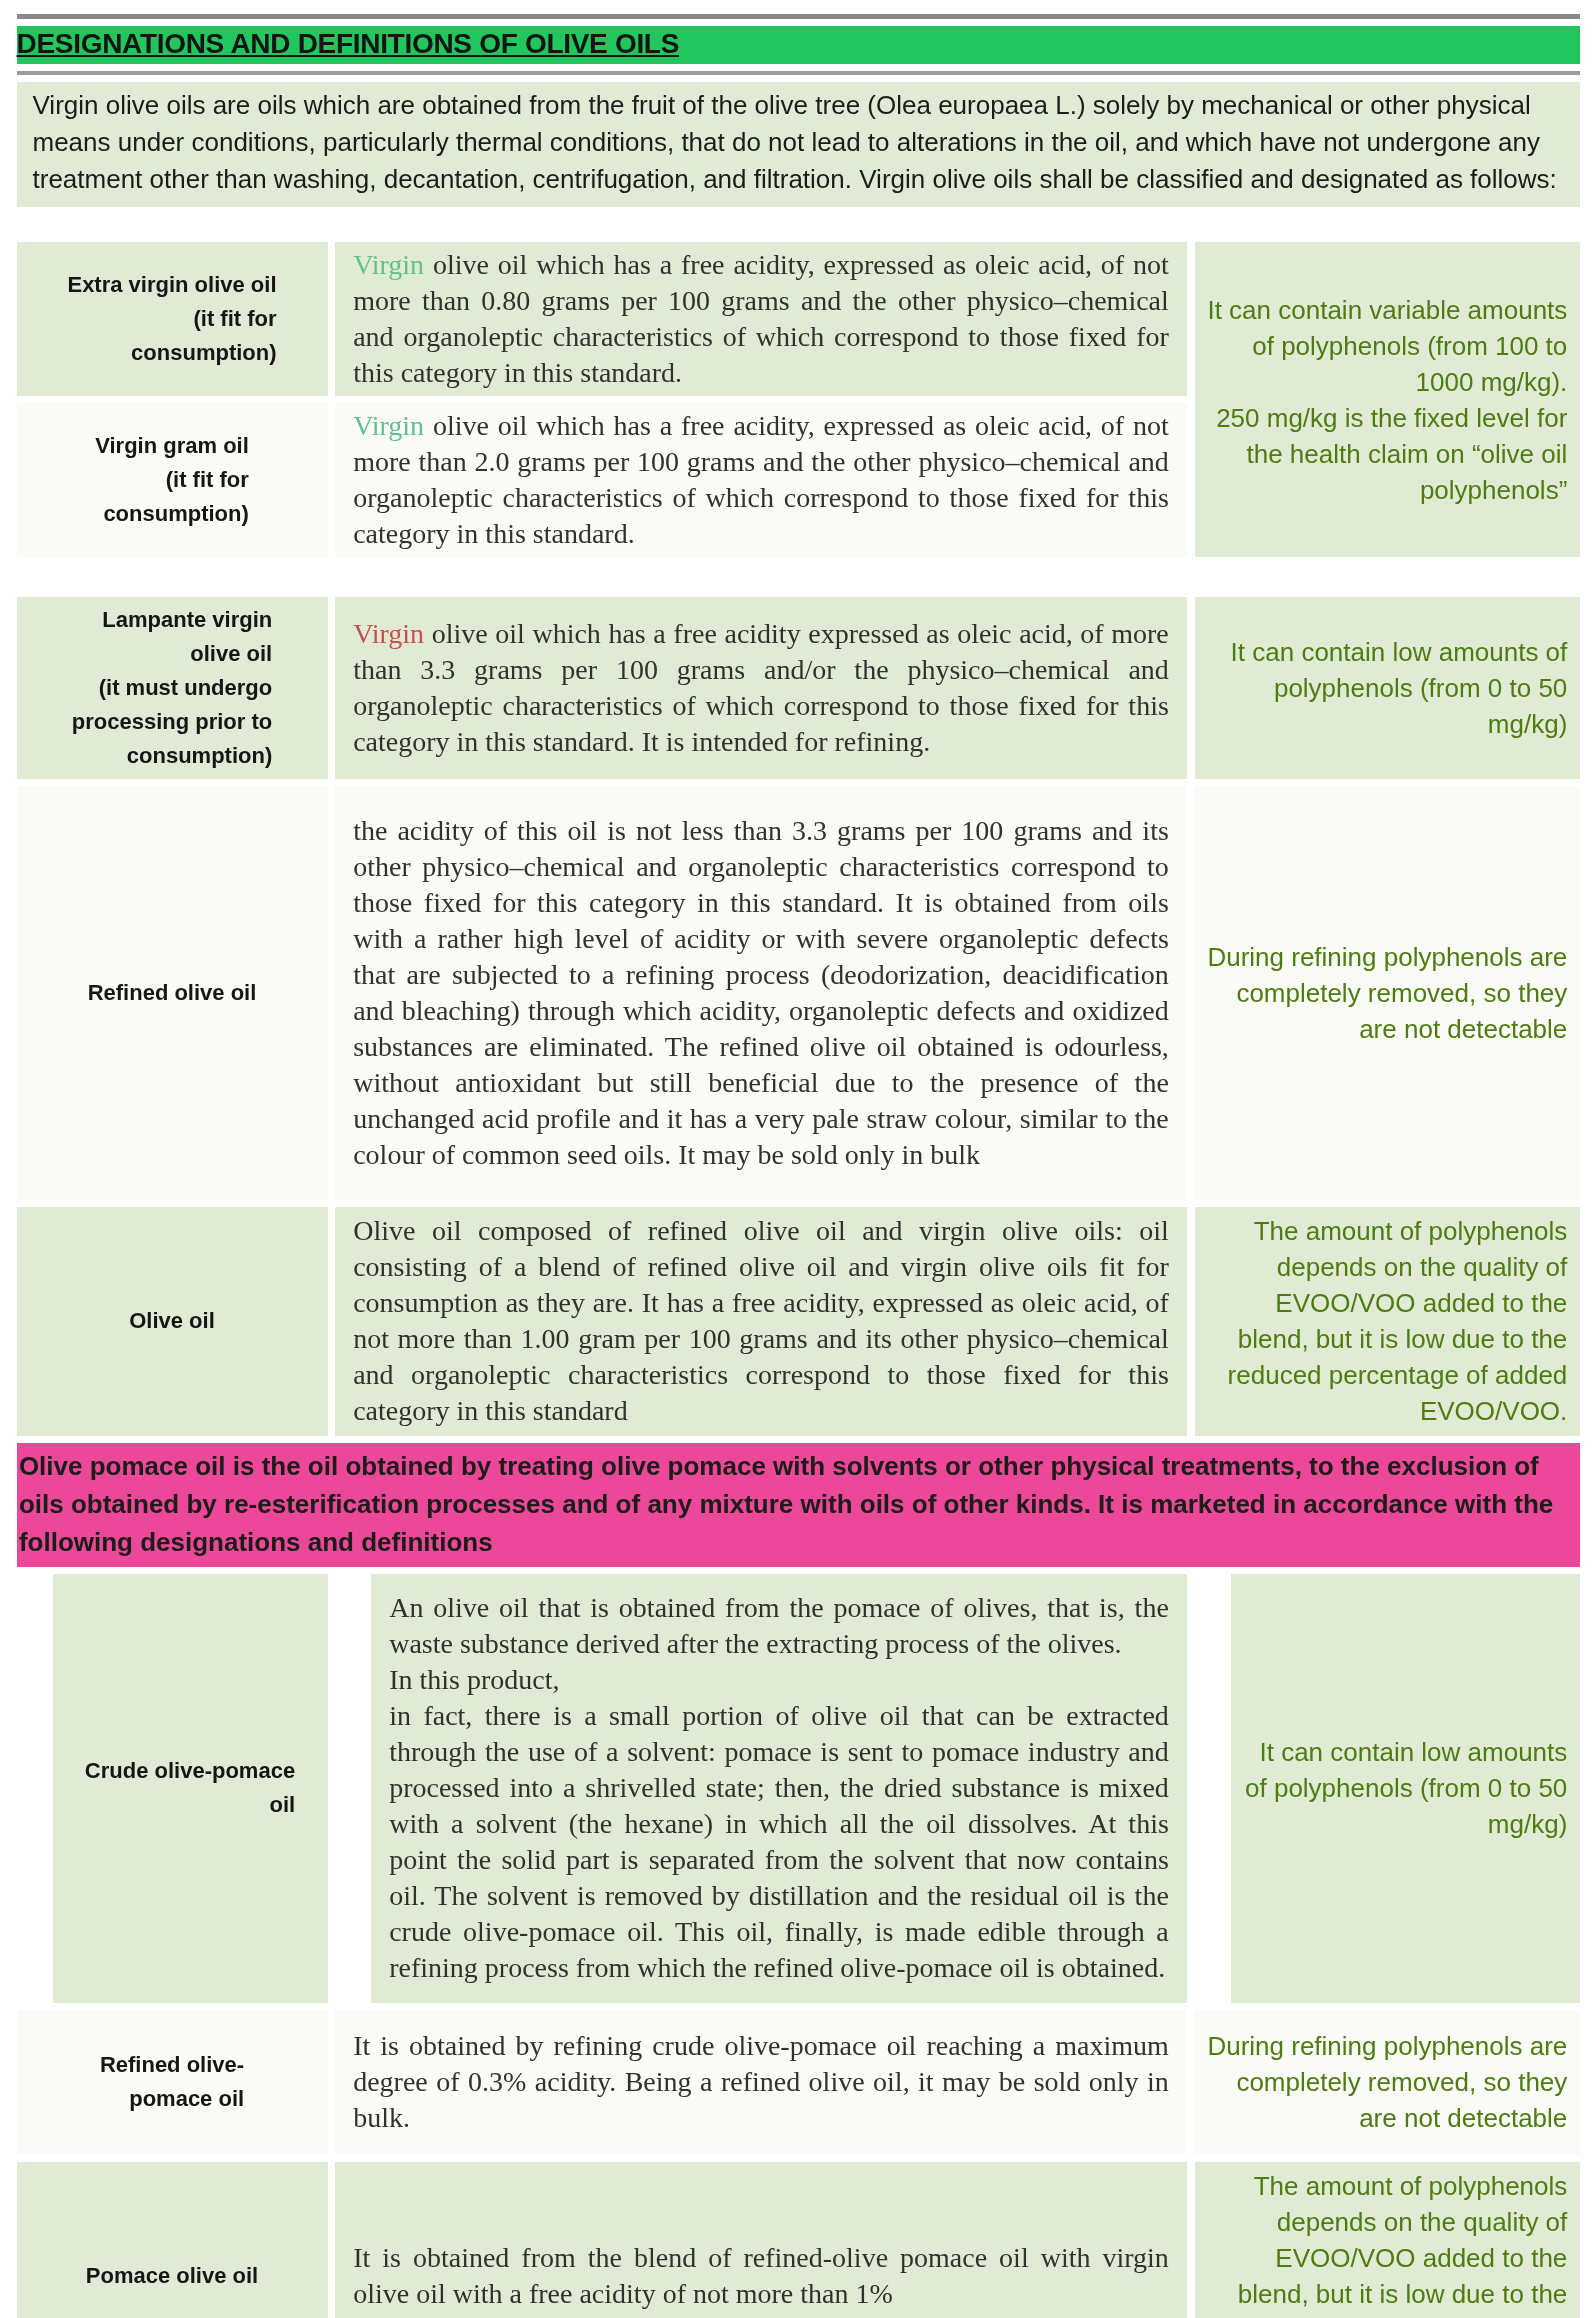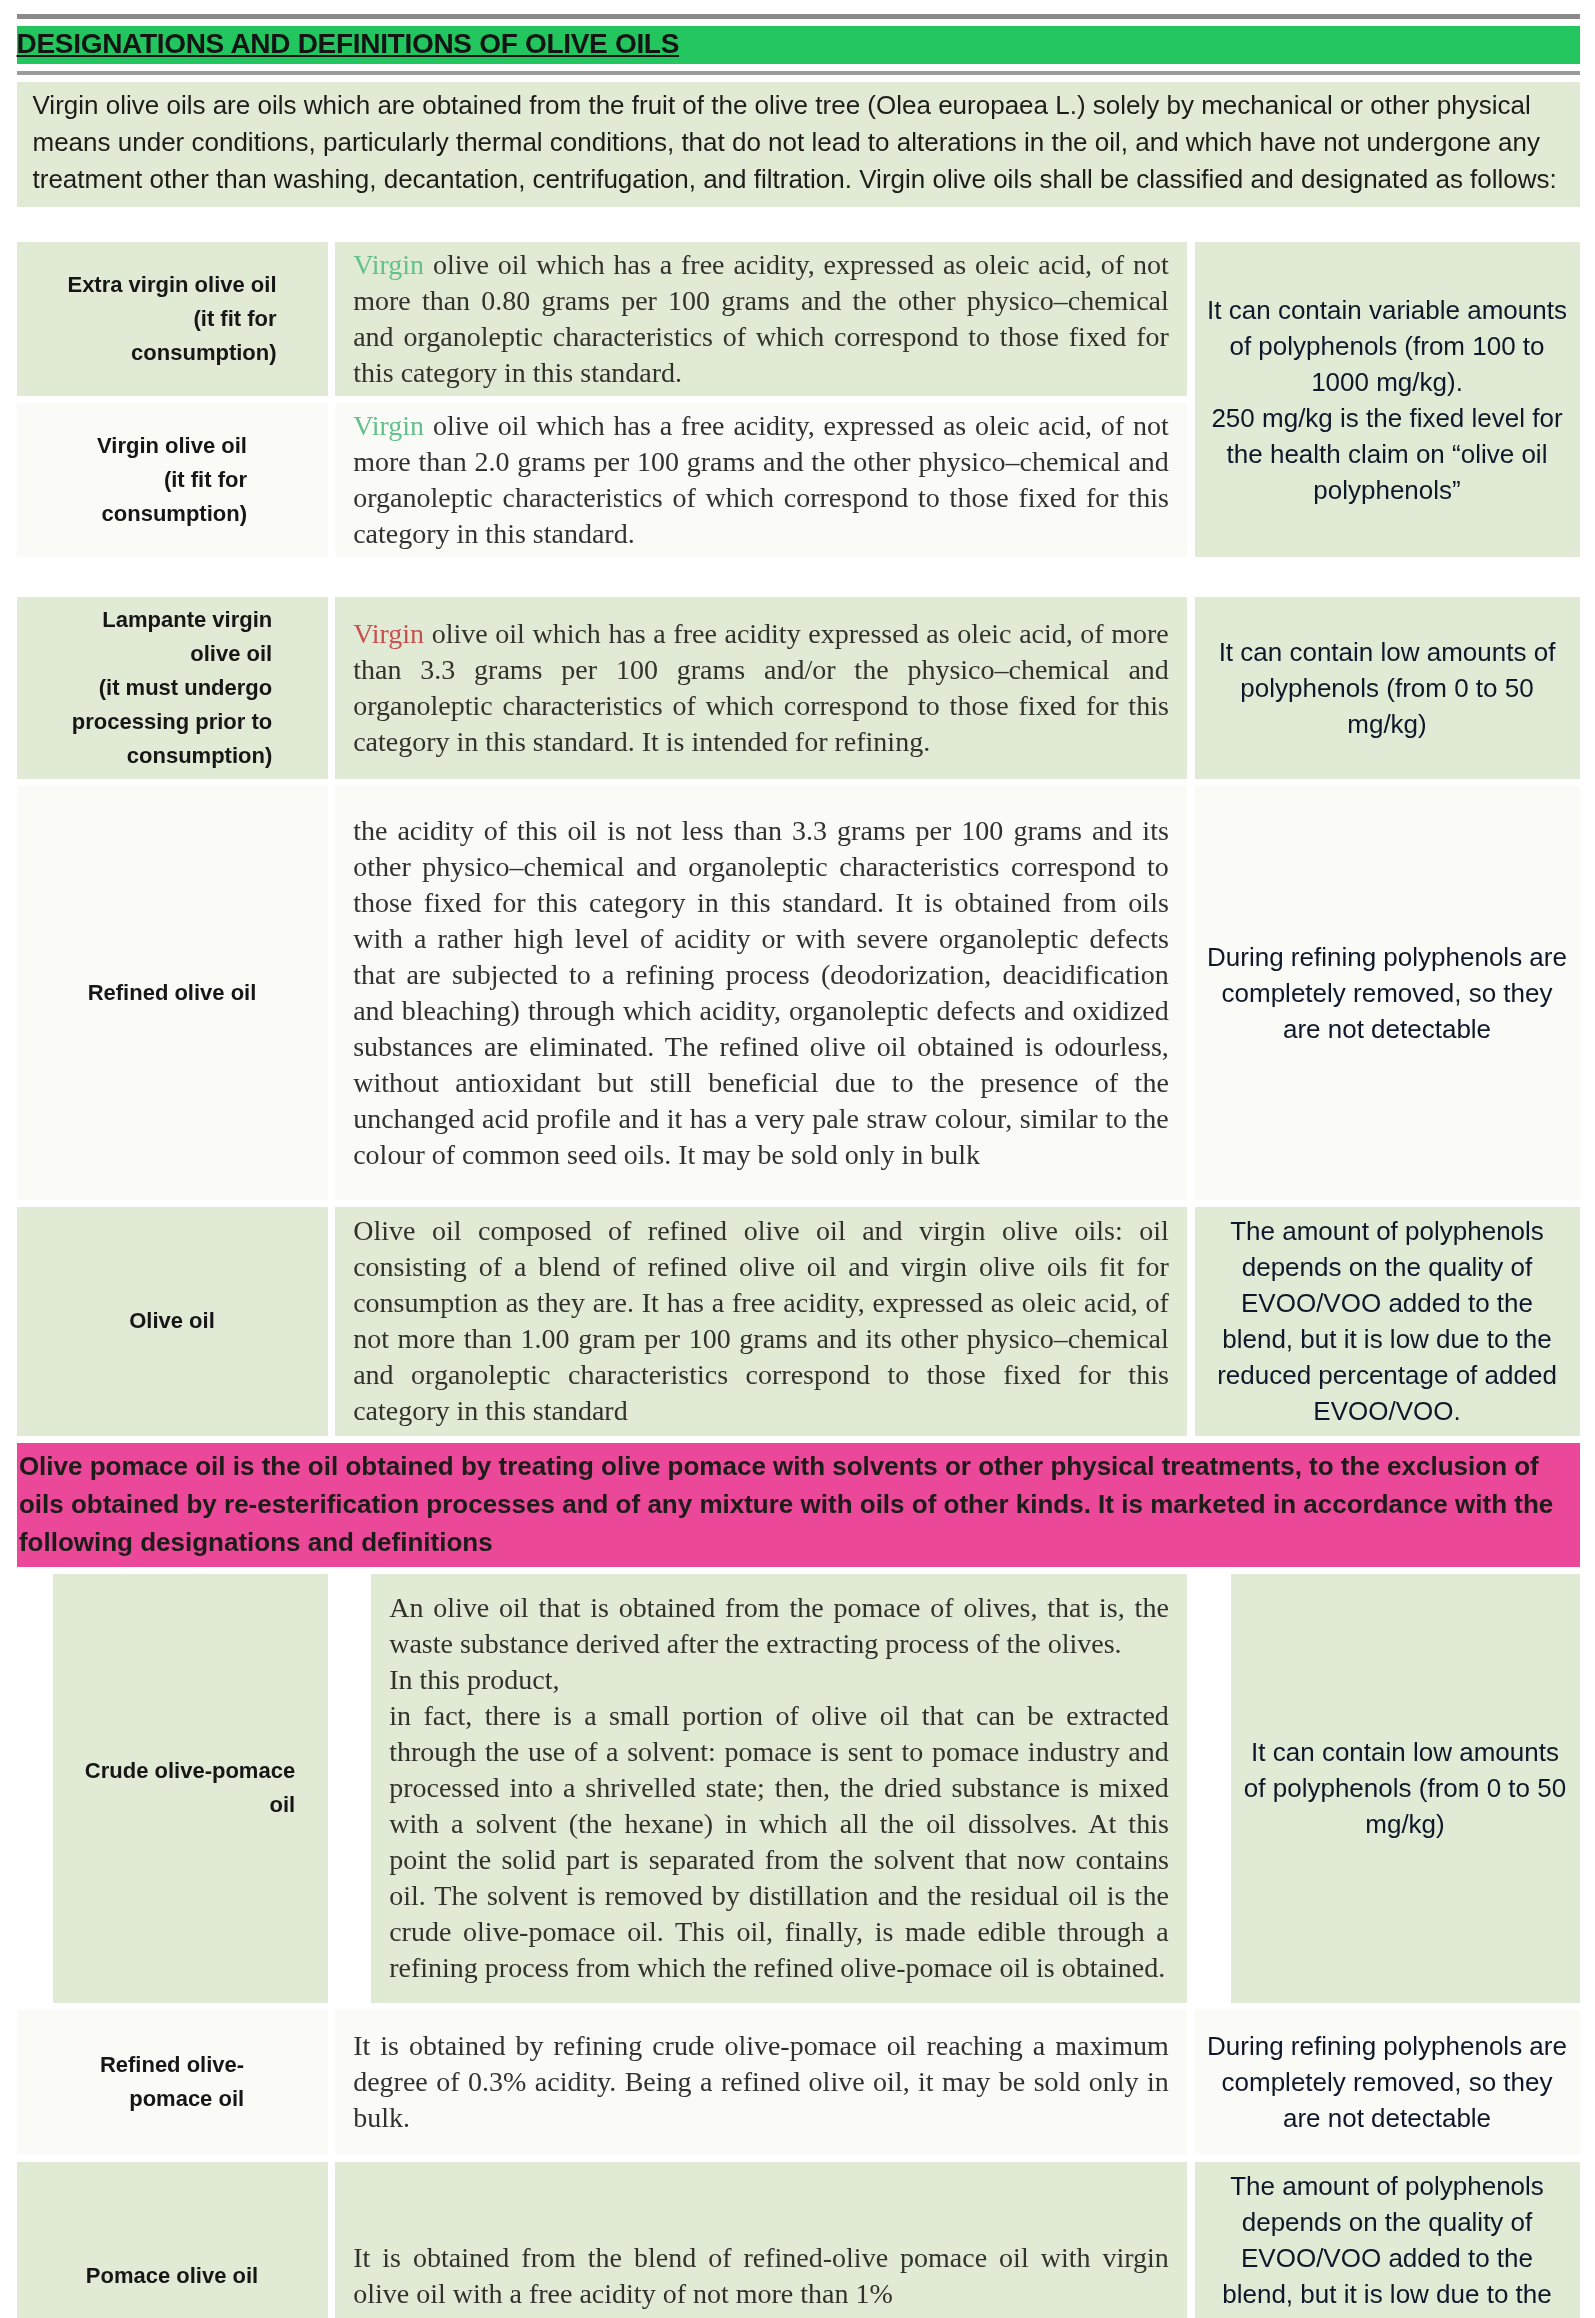--- a/index.html
+++ b/index.html
@@ -86,10 +86,10 @@
   .def-lead{font-weight:normal;}
   .poly{
     justify-content:center;
-    text-align:center;
+    text-align:right;
     font-size:26px;
     line-height:36px;
-    color:#0f172a;
+    color:#4d7c0f;
     white-space:pre-line;
     padding:6.1px 12.2px;
   }

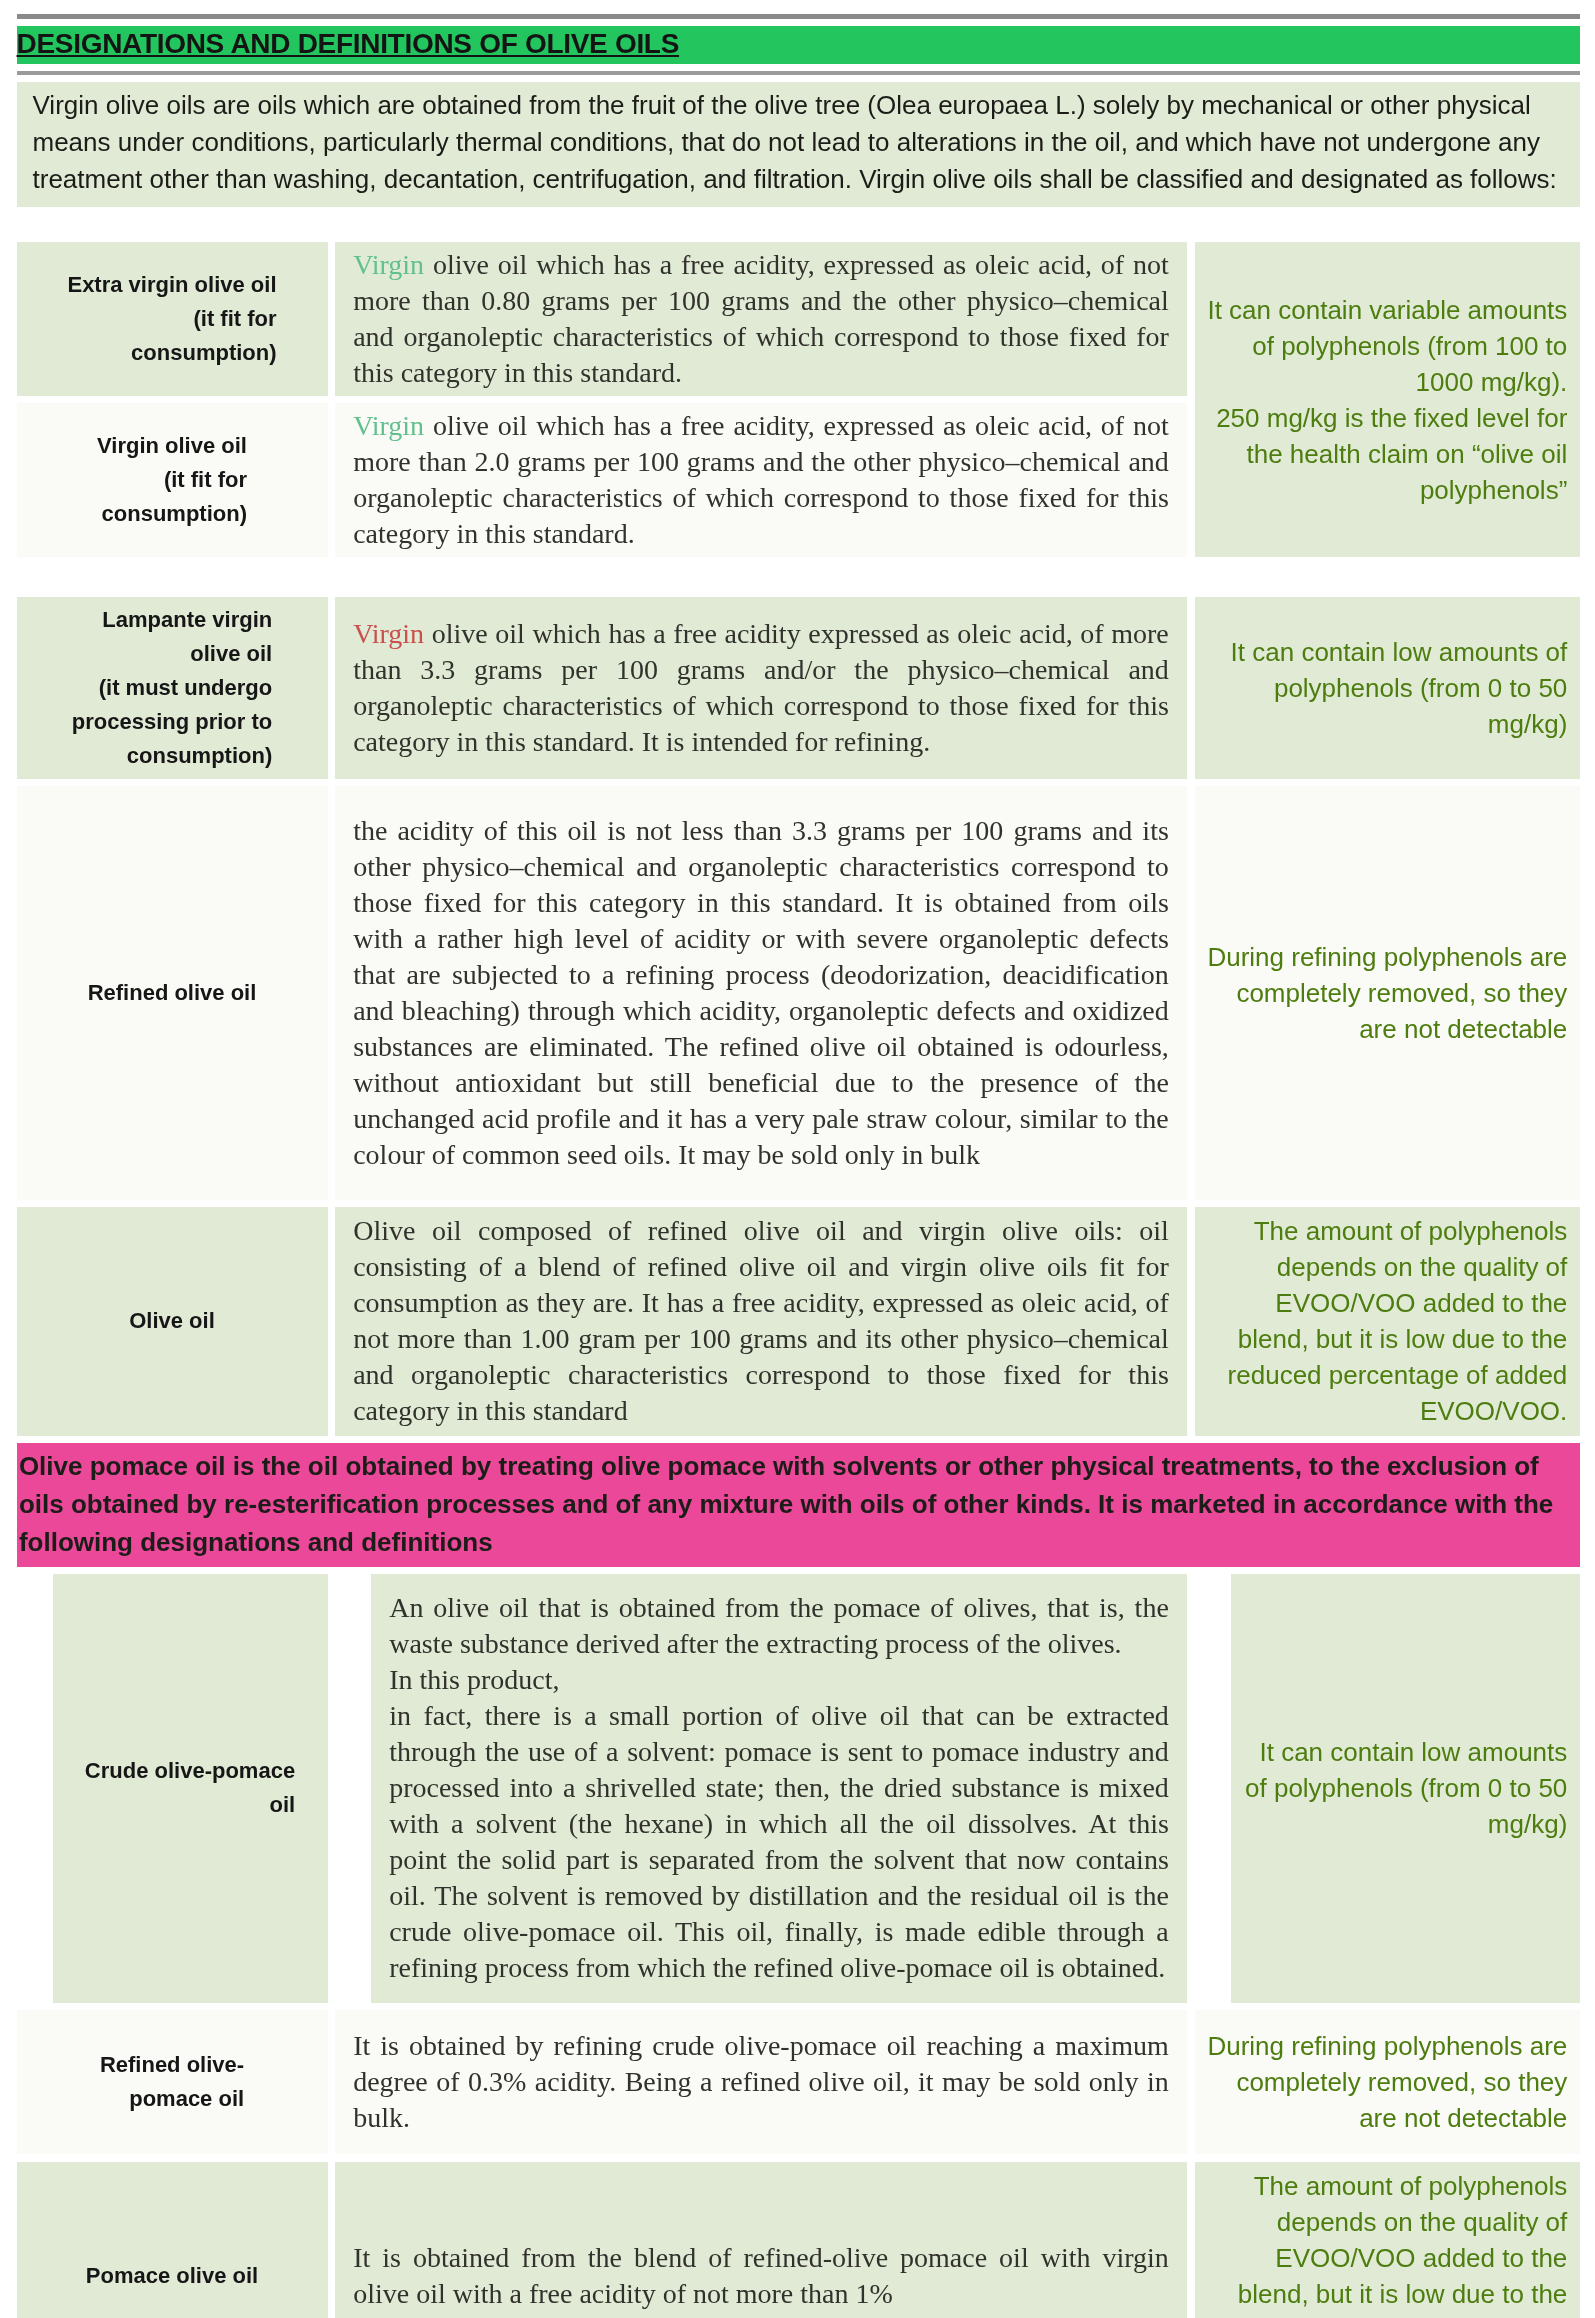--- a/index.html
+++ b/index.html
@@ -129,7 +129,7 @@
     <div class="cell poly green span2">It can contain variable amounts of polyphenols (from 100 to 1000 mg/kg).
 250 mg/kg is the fixed level for the health claim on “olive oil polyphenols”</div>
 
-    <div class="cell name white h-b">Virgin olive oil
+    <div class="cell name white h-b">Virgin gram oil
 (it fit for
 consumption)</div>
     <div class="cell def white h-b">

